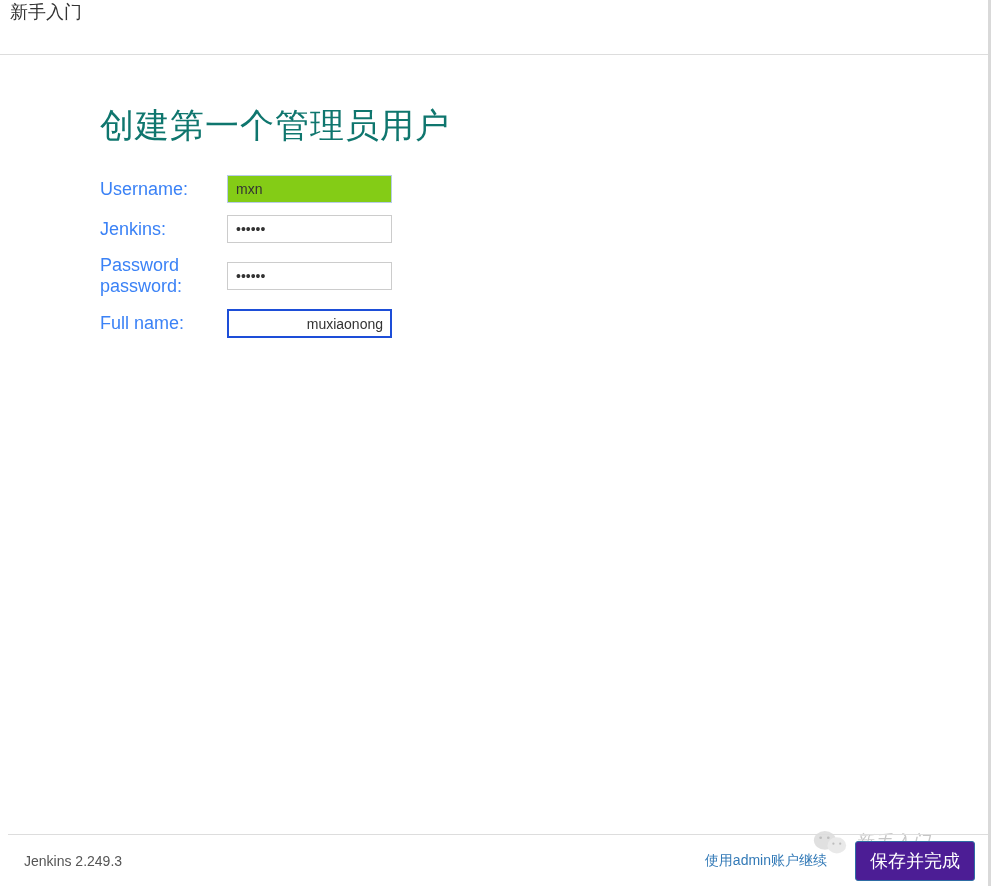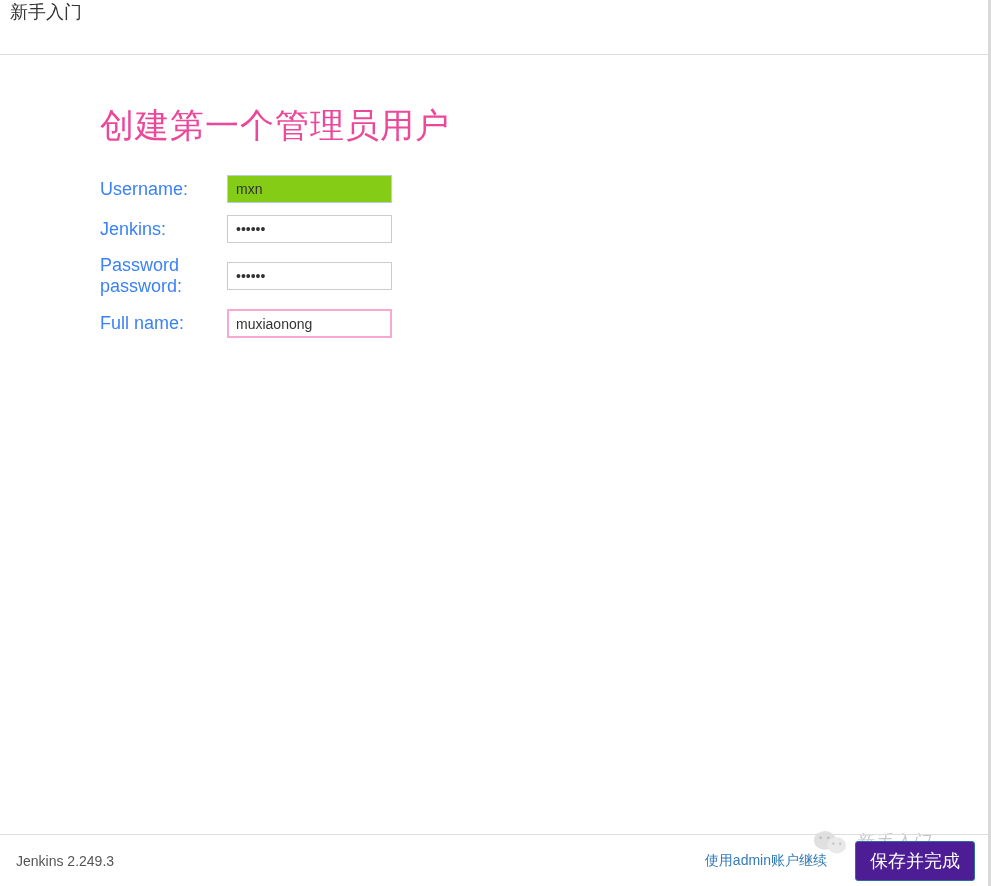--- a/index.html
+++ b/index.html
@@ -31,7 +31,7 @@
     .page-title {
       font-size: 34px;
       font-weight: 400;
-      color: #ec4899;
+      color: #0f766e;
       margin-bottom: 26px;
       letter-spacing: 1px;
     }

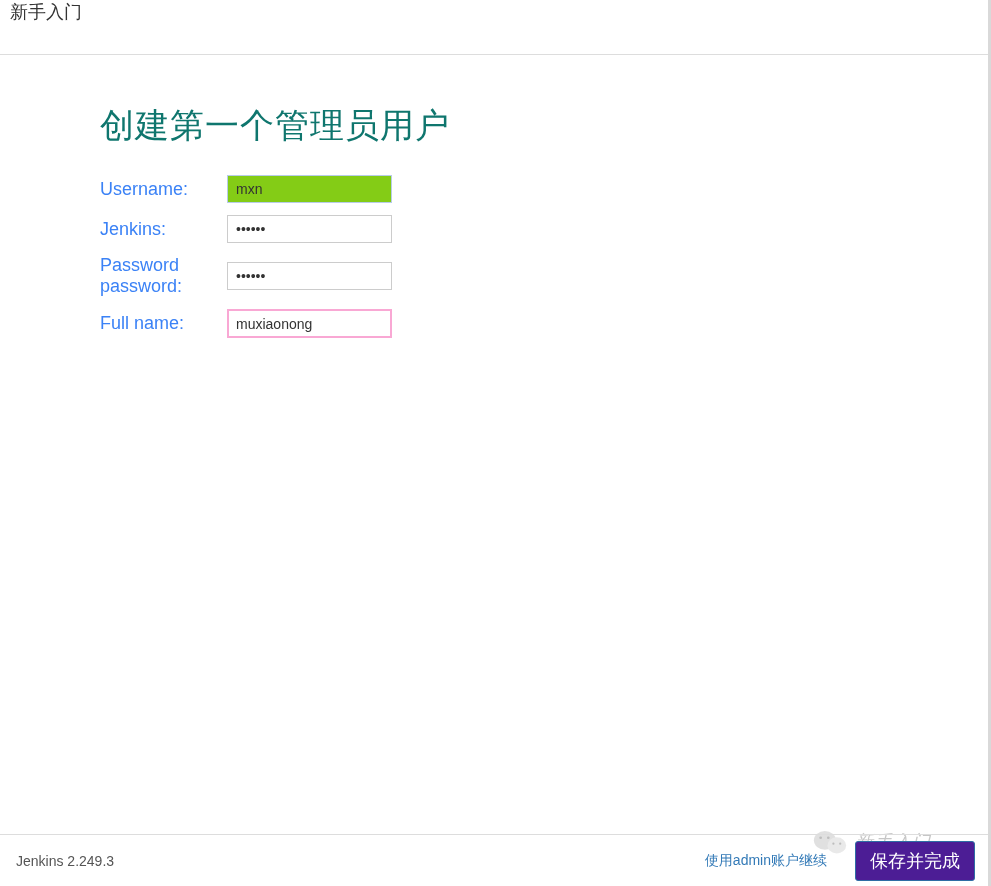--- a/index.html
+++ b/index.html
@@ -61,9 +61,10 @@
       color: #333;
     }
     .form-input.focused {
-      border: 2px solid #f9a8d4;
+      border: 2px solid #1d4ed8;
       padding: 1px 7px;
       height: 29px;
+      text-align: right;
     }
     .footer {
       position: absolute;

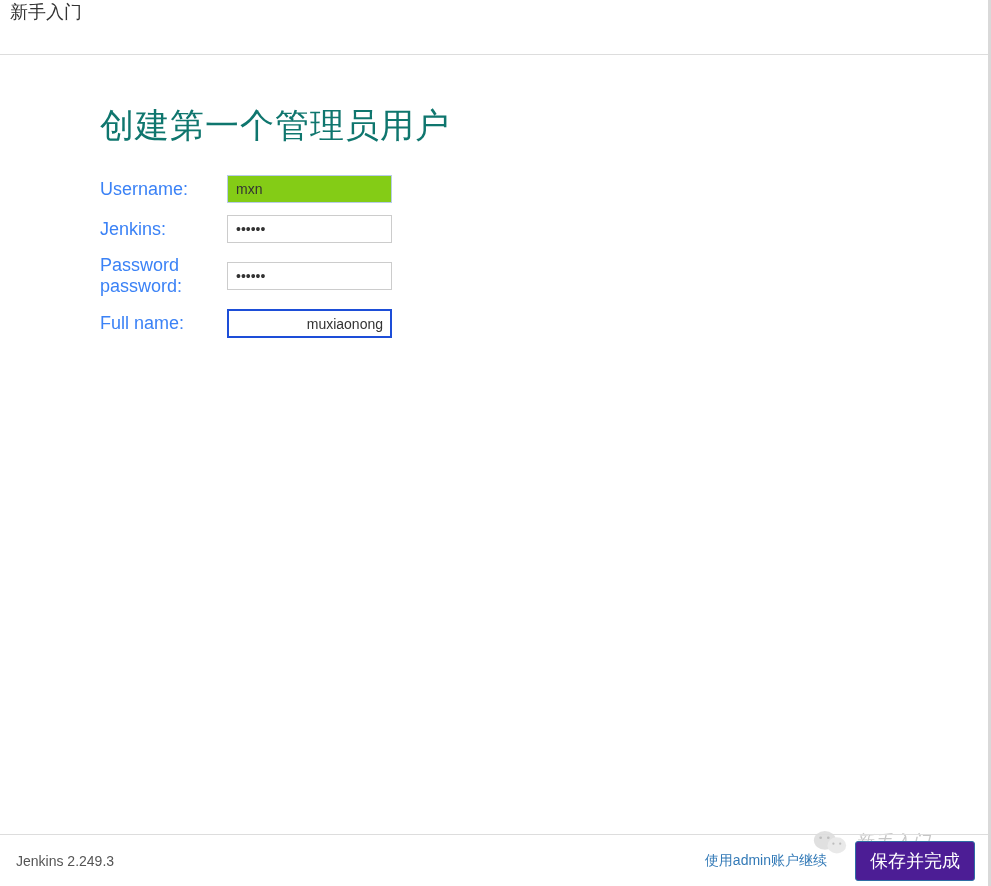--- a/index.html
+++ b/index.html
@@ -69,7 +69,7 @@
     .footer {
       position: absolute;
       bottom: 0;
-      left: 0;
+      left: 8px;
       right: 0;
       height: 52px;
       border-top: 1px solid #ddd;

